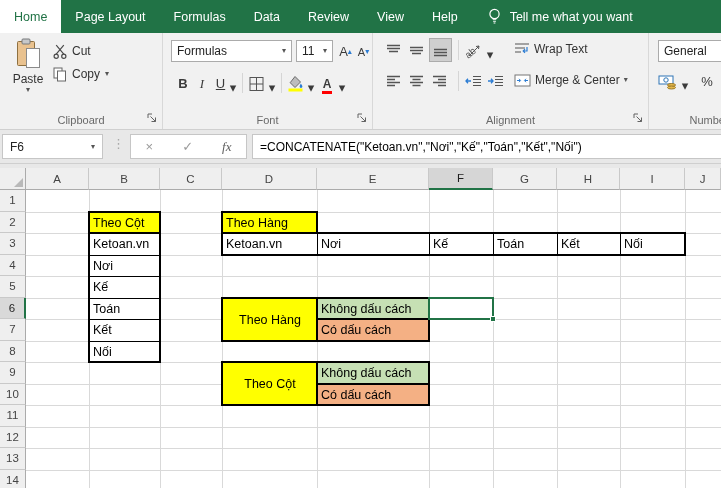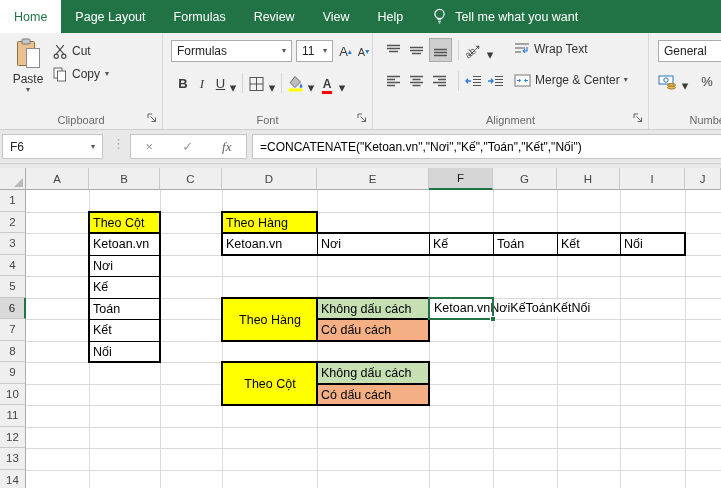--- a/index.html
+++ b/index.html
@@ -92,6 +92,7 @@
     <div class="tab active">Home</div>
     <div class="tab">Page Layout</div>
     <div class="tab">Formulas</div>
+    <div class="tab">Data</div>
     <div class="tab">Review</div>
     <div class="tab">View</div>
     <div class="tab">Help</div>

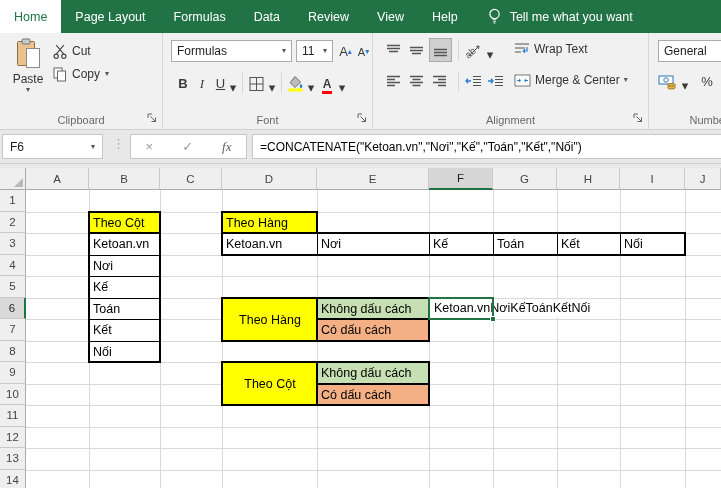--- a/index.html
+++ b/index.html
@@ -367,7 +367,6 @@
       <div class="cell center bordered" style="left: 222px; top: 129.5px; width: 96px; height: 44px; background: rgb(255, 255, 0);">Theo Hàng</div>
       <div class="cell bordered" style="left: 317px; top: 129.5px; width: 113px; height: 22.5px; background: rgb(198, 224, 180);">Không dấu cách</div>
       <div class="cell bordered" style="left: 317px; top: 151px; width: 113px; height: 22.5px; background: rgb(244, 176, 132);">Có dấu cách</div>
-      <div class="overflow-text" style="left: 431px; top: 131.5px; height: 17.5px;">Ketoan.vnNơiKếToánKếtNối</div>
       <div class="cell center bordered" style="left: 222px; top: 194px; width: 96px; height: 44px; background: rgb(255, 255, 0);">Theo Cột</div>
       <div class="cell bordered" style="left: 317px; top: 194px; width: 113px; height: 22.5px; background: rgb(198, 224, 180);">Không dấu cách</div>
       <div class="cell bordered" style="left: 317px; top: 215.5px; width: 113px; height: 22.5px; background: rgb(244, 176, 132);">Có dấu cách</div>

